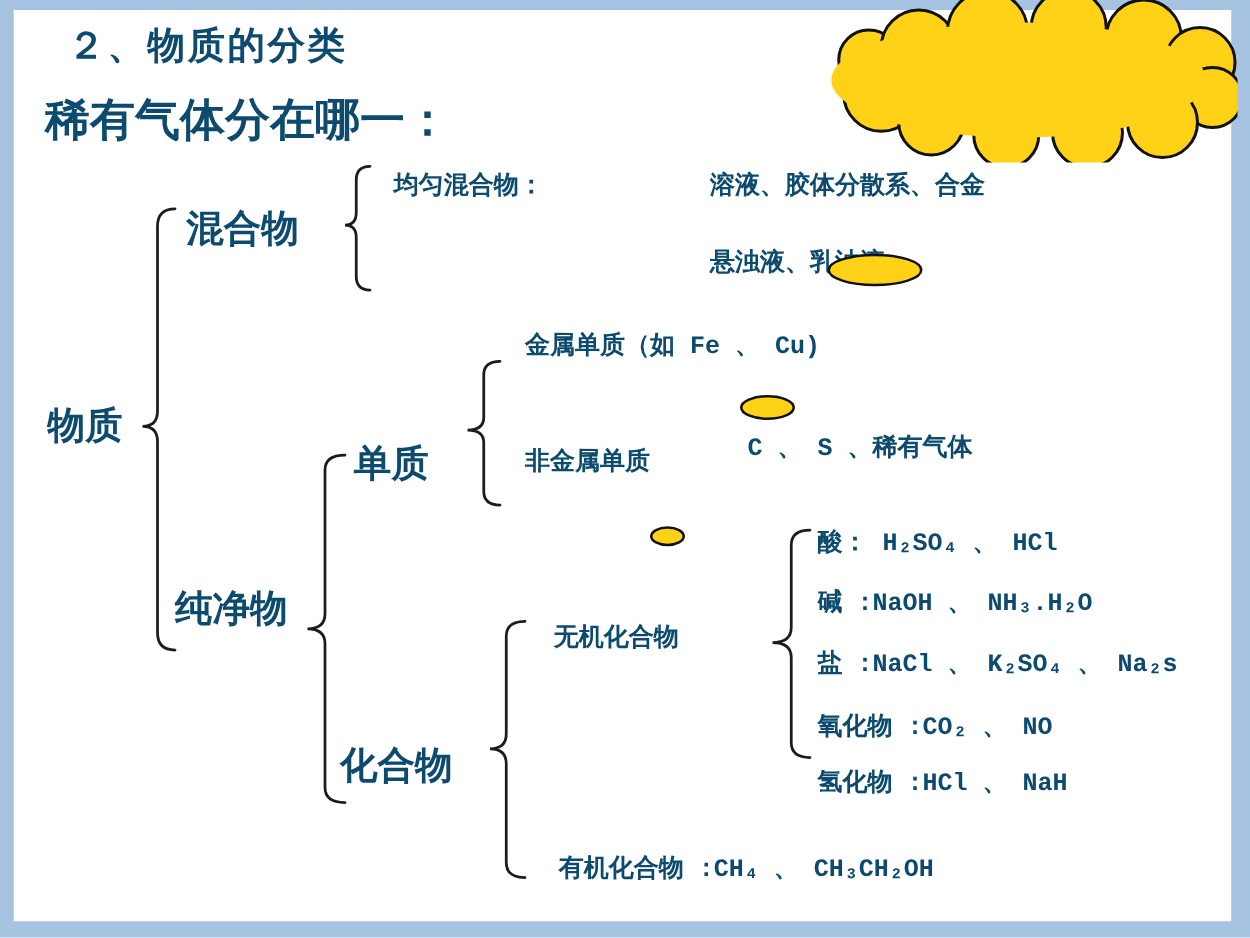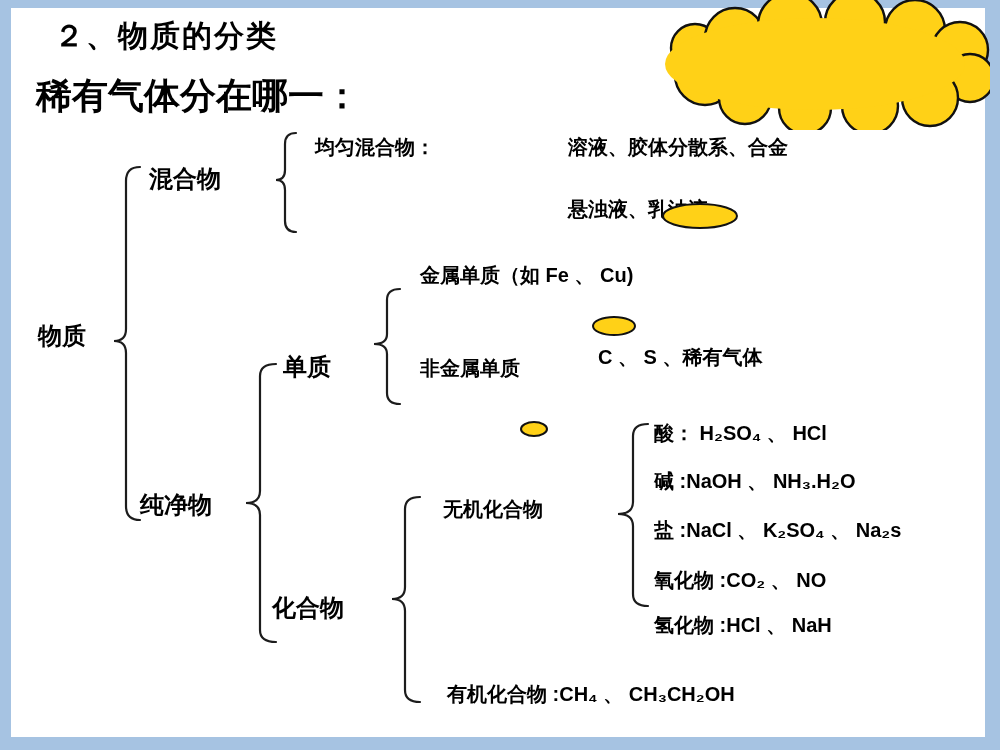--- a/index.html
+++ b/index.html
@@ -6,8 +6,8 @@
   .stage {
     position:relative; width:1000px; height:750px;
     background:#A6C3E2; overflow:hidden;
-    font-family:Liberation Sans, sans-serif;
-    color:#000000;
+    font-family:Liberation Mono, monospace;
+    color:#0c4a6e;
   }
   .slide {
     position:absolute; left:11px; top:8px; width:974px; height:729px;

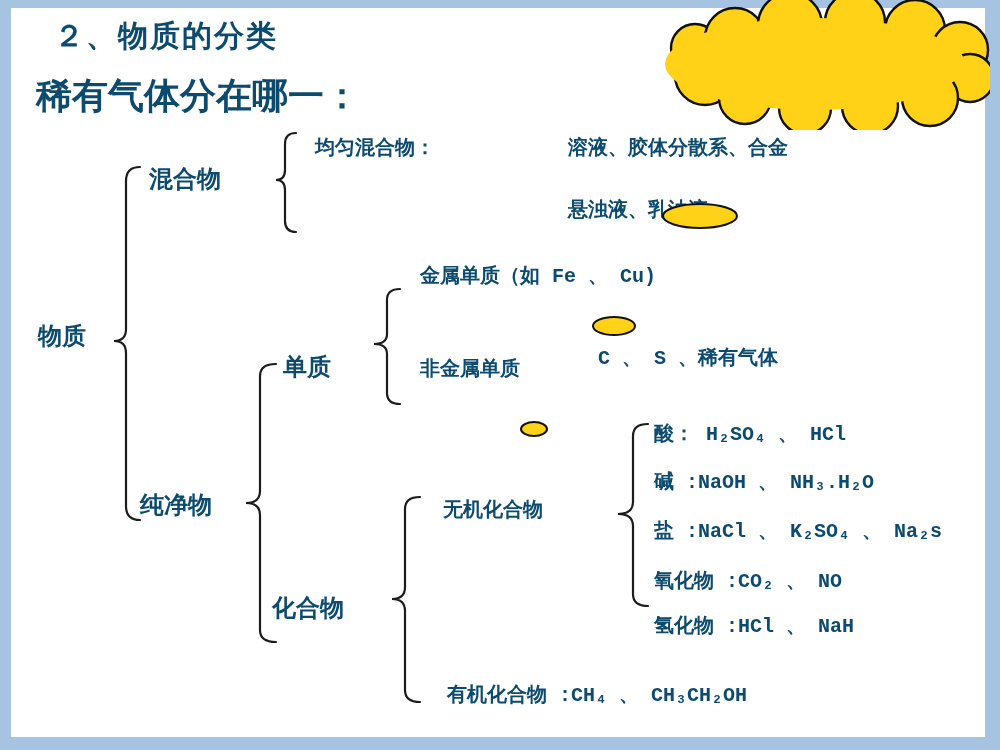--- a/index.html
+++ b/index.html
@@ -16,7 +16,7 @@
   .abs { position:absolute; white-space:nowrap; }
   .title    { left:54px;  top:16px;  font-size:30px; font-weight:700; letter-spacing:2px; }
   .subtitle { left:36px;  top:72px;  font-size:36px; font-weight:700; }
-  .node { font-size:24px; font-weight:700; z-index:2; }
+  .node { font-size:30px; font-weight:700; z-index:2; }
   .row  { font-size:20px; font-weight:700; z-index:2; }
   .n-root      { left:38px;  top:320px; }
   .n-mixture   { left:149px; top:163px; }

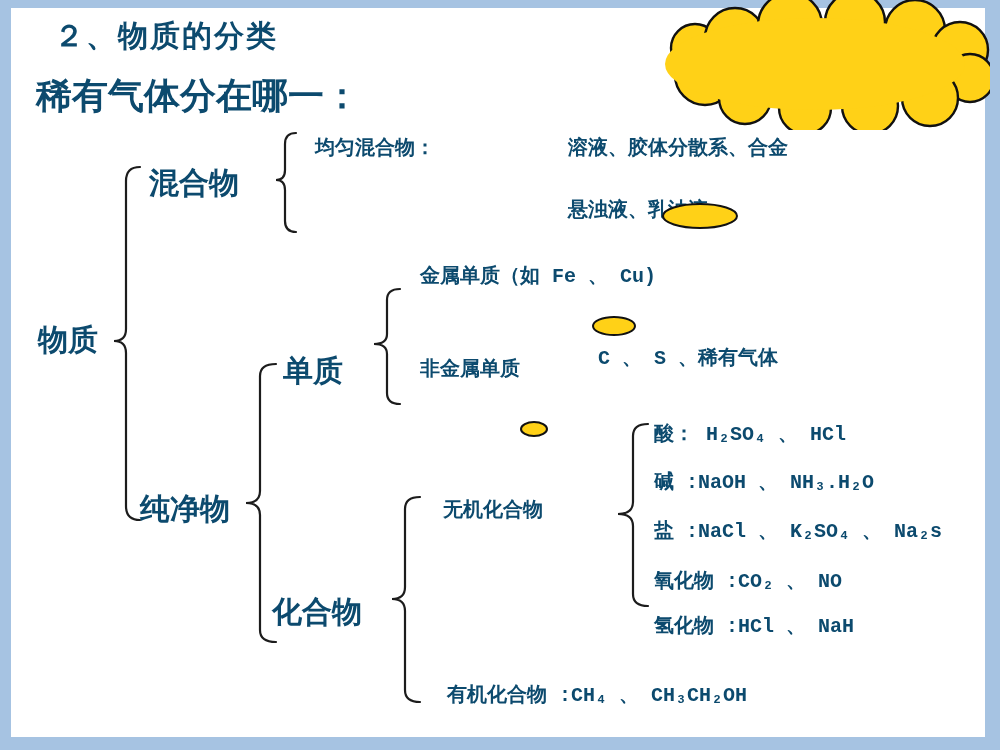--- a/index.html
+++ b/index.html
@@ -20,7 +20,7 @@
   .row  { font-size:20px; font-weight:700; z-index:2; }
   .n-root      { left:38px;  top:320px; }
   .n-mixture   { left:149px; top:163px; }
-  .n-pure      { left:140px; top:489px; }
+  .n-pure      { left:140px; top:467px; }
   .n-element   { left:283px; top:351px; }
   .n-compound  { left:272px; top:592px; }
   .r-homo-l    { left:315px; top:134px; }

